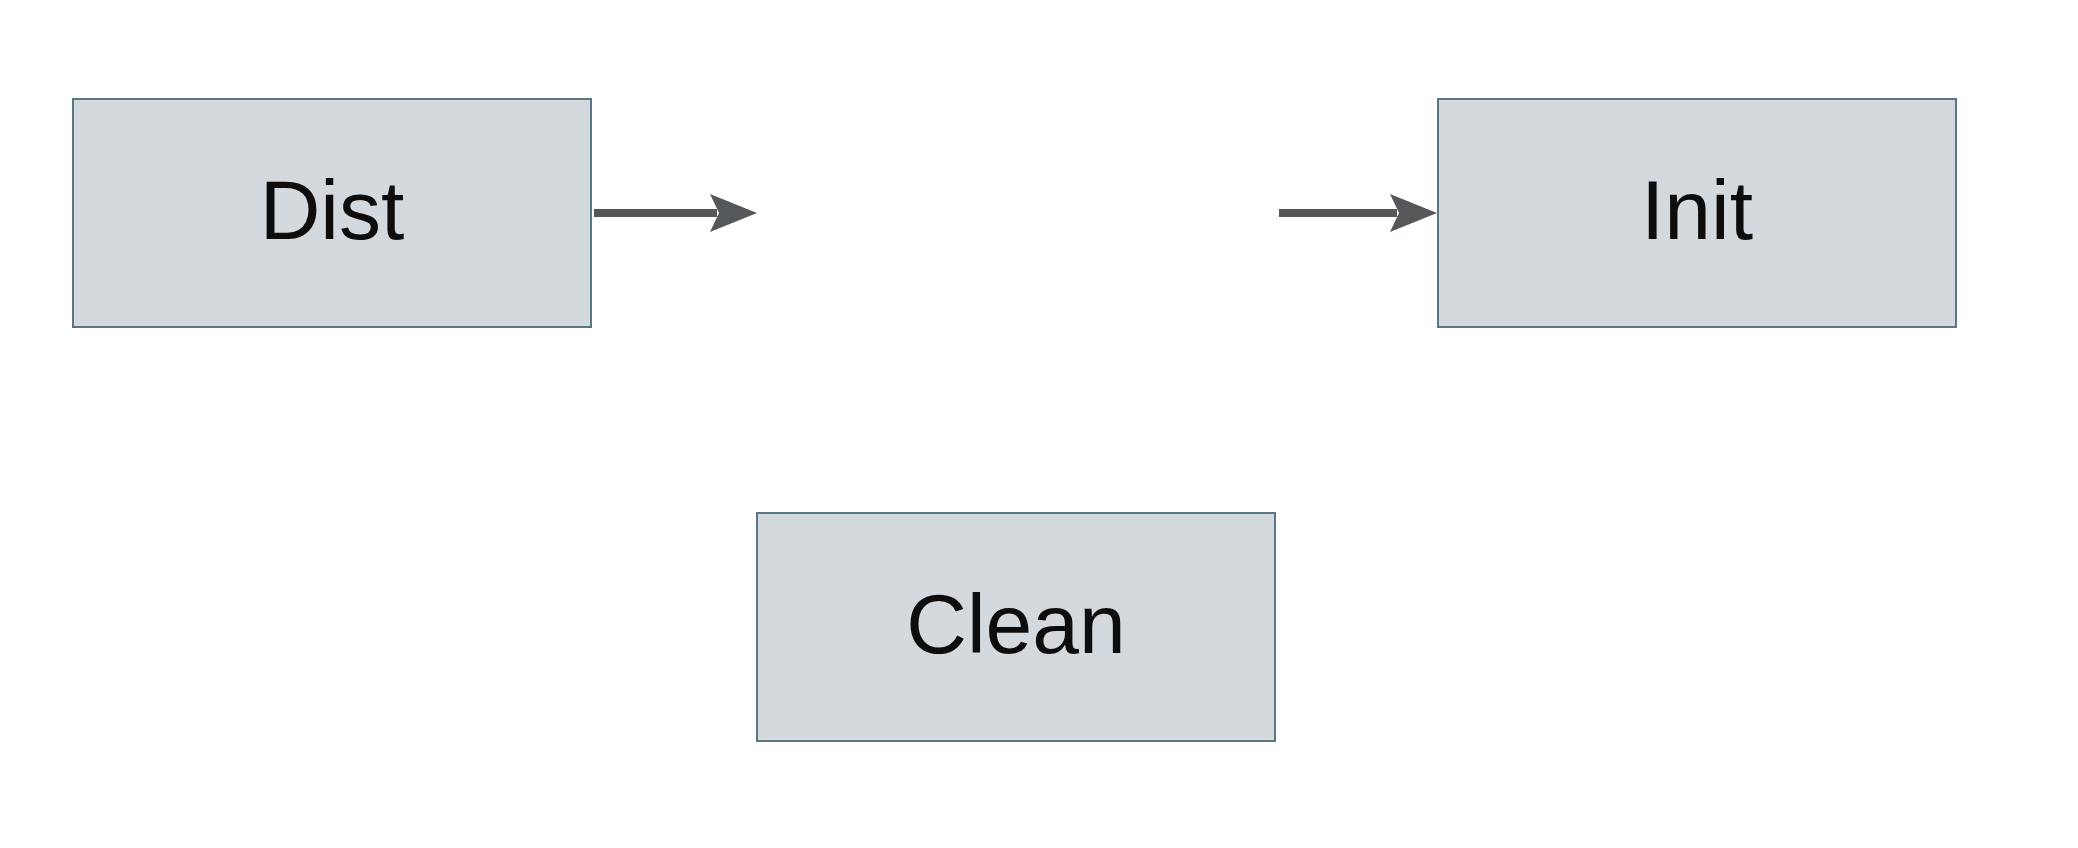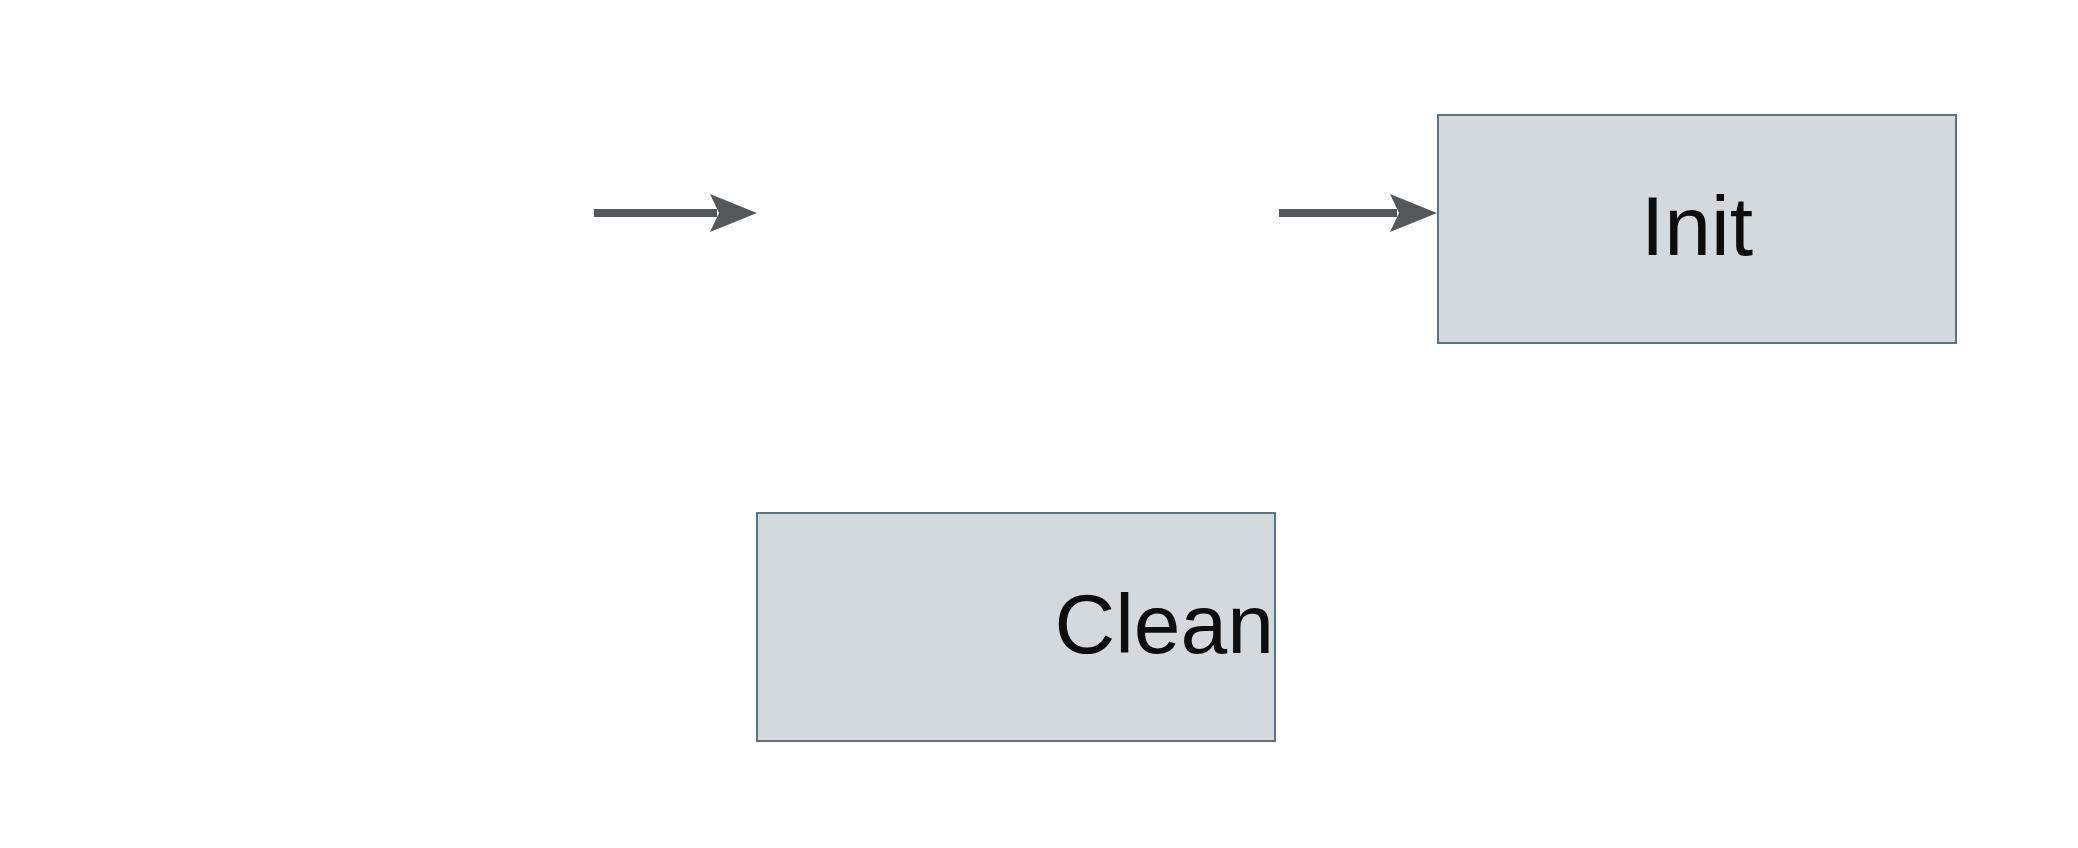--- a/index.html
+++ b/index.html
@@ -78,6 +78,9 @@
     </g>
   </svg>
 
+  <div class="node node-dist">
+    <span class="label">Dist</span>
+  </div>
 
 
   <div class="node node-init">

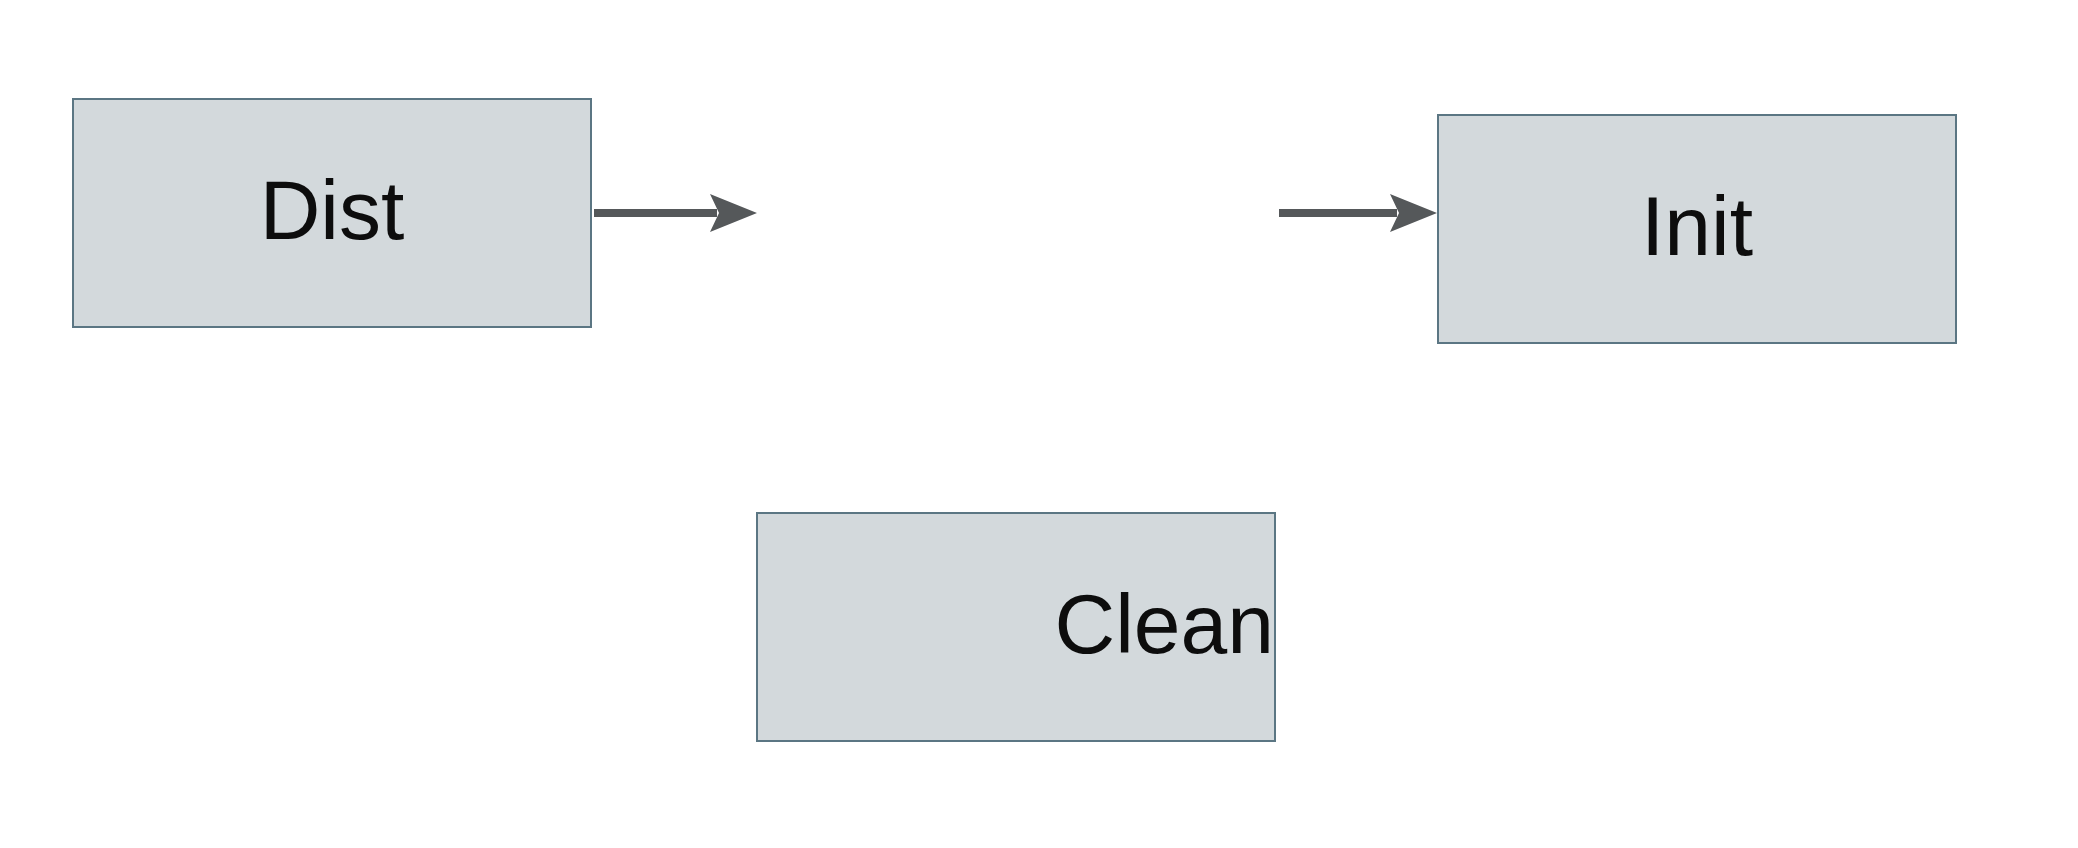--- a/index.html
+++ b/index.html
@@ -43,7 +43,7 @@
   }
   .node-dist    { left: 72px;   top: 98px;  }
   .node-compile { left: 757px;  top: 98px;  }
-  .node-init    { left: 1437px; top: 98px; margin-top: 16px;  }
+  .node-init    { left: 1437px; top: 98px;  }
   .node-clean   { left: 756px;  top: 512px; justify-content: flex-end; }
   svg.edge-layer {
     position: absolute;

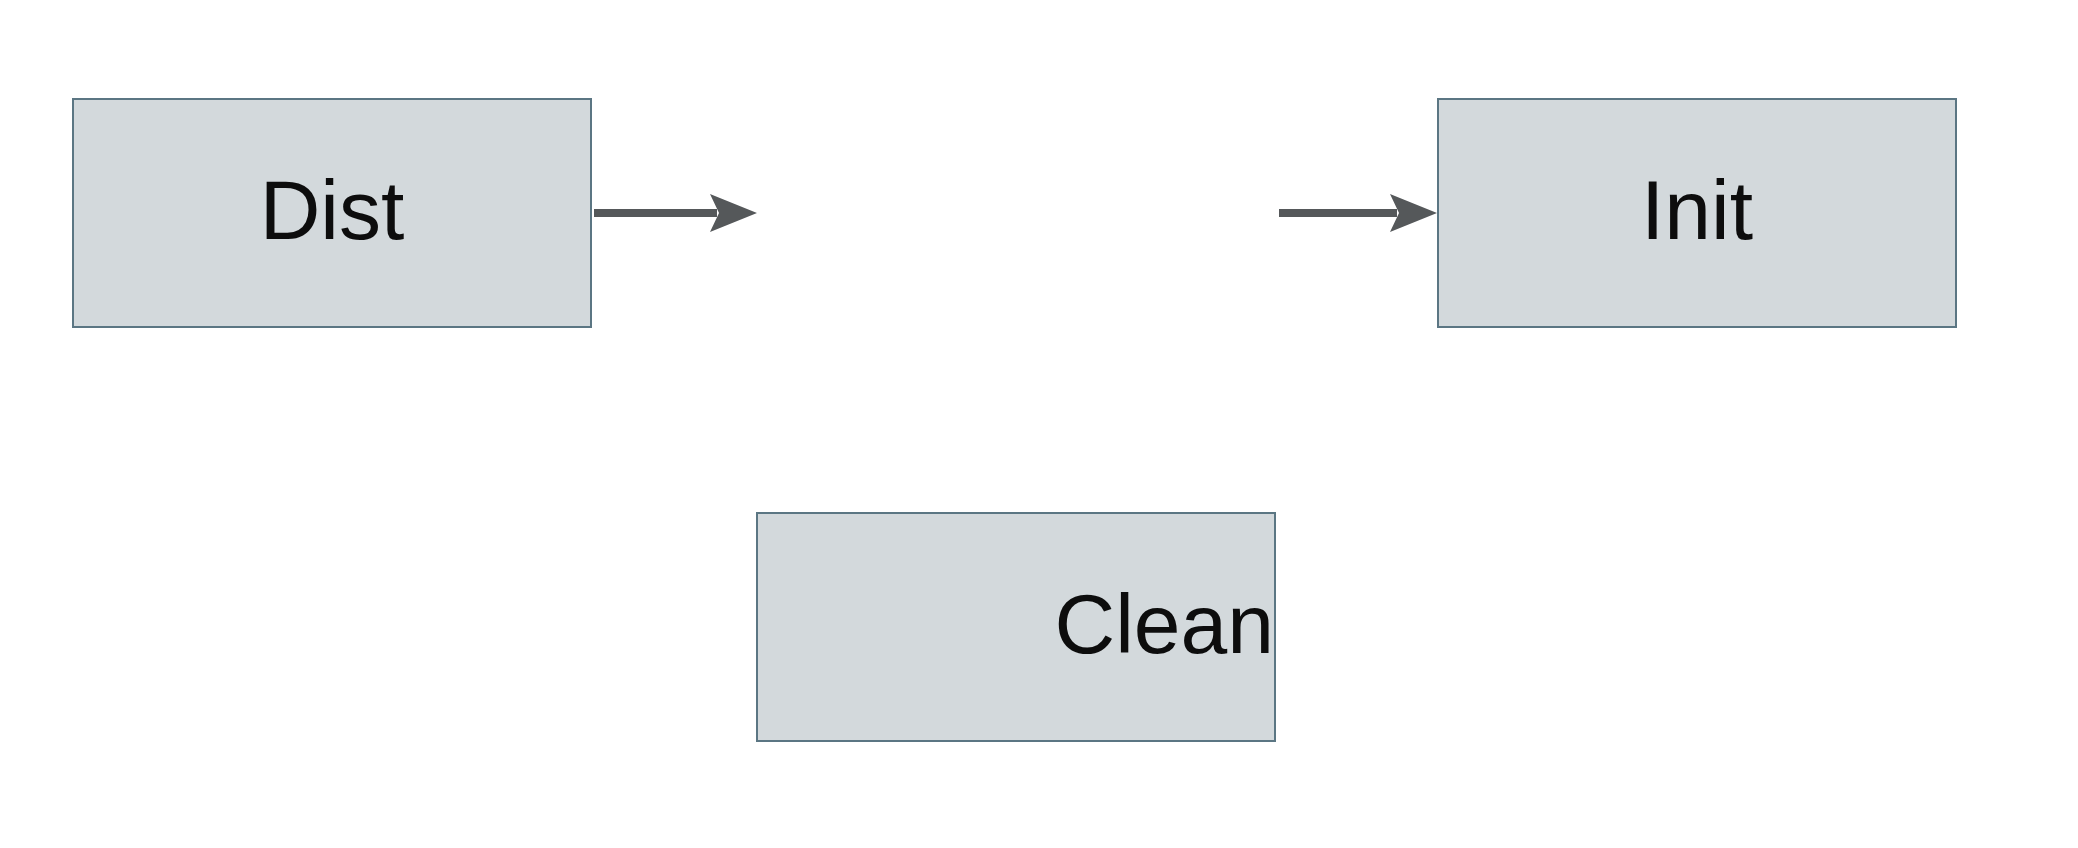--- a/index.html
+++ b/index.html
@@ -44,7 +44,7 @@
   .node-dist    { left: 72px;   top: 98px;  }
   .node-compile { left: 757px;  top: 98px;  }
   .node-init    { left: 1437px; top: 98px;  }
-  .node-clean   { left: 756px;  top: 512px; justify-content: flex-end; }
+  .node-clean   { left: 756px;  top: 512px; }
   svg.edge-layer {
     position: absolute;
     left: 0; top: 0;

